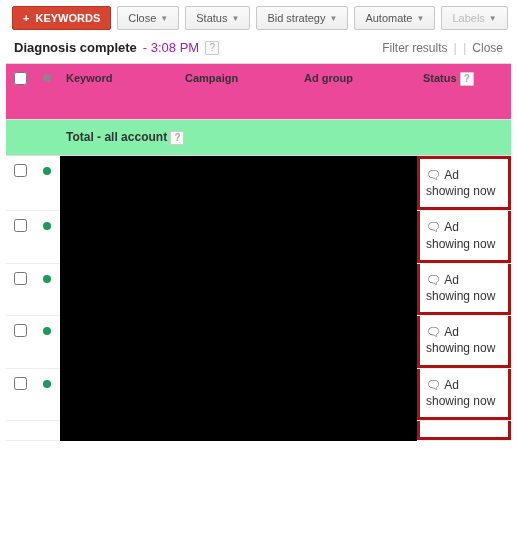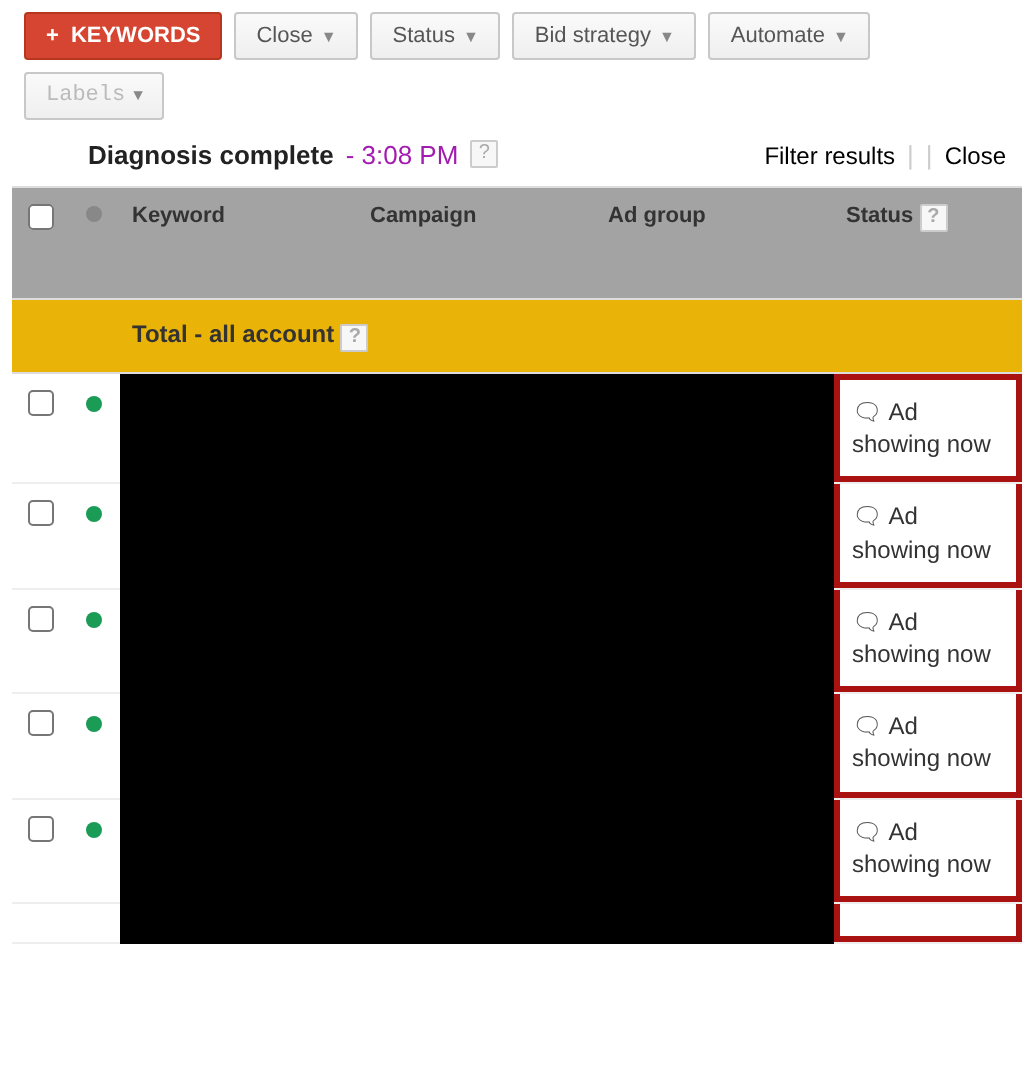--- a/index.html
+++ b/index.html
@@ -36,7 +36,7 @@
     padding: 5px 10px;
   }
   .btn.red .plus { font-weight: bold; margin-right:2px;}
-  .btn.disabled { color: #bbb; cursor: default; font-family: Liberation Mono, monospace; }
+  .btn.disabled { color: #bbb; cursor: default; }
   .infobar {
     display:flex;
     gap:6px;

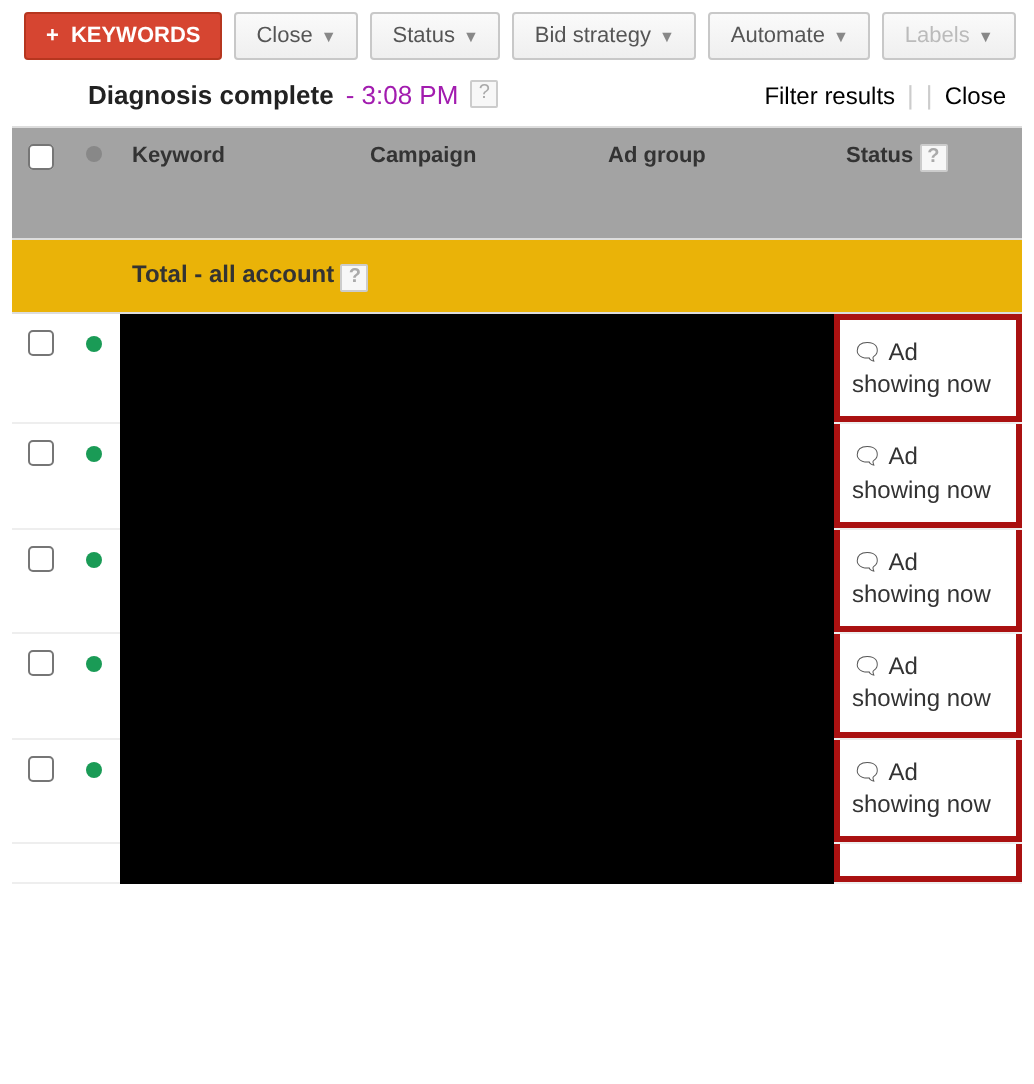--- a/index.html
+++ b/index.html
@@ -39,10 +39,10 @@
   .btn.disabled { color: #bbb; cursor: default; }
   .infobar {
     display:flex;
+    align-items:center;
     gap:6px;
     padding: 4px 8px 8px 8px;
     font-size:13px;
-    margin-left:30px;
   }
   .infobar .title { font-weight:bold; color:#222;}
   .infobar .time { color:#a21caf;}

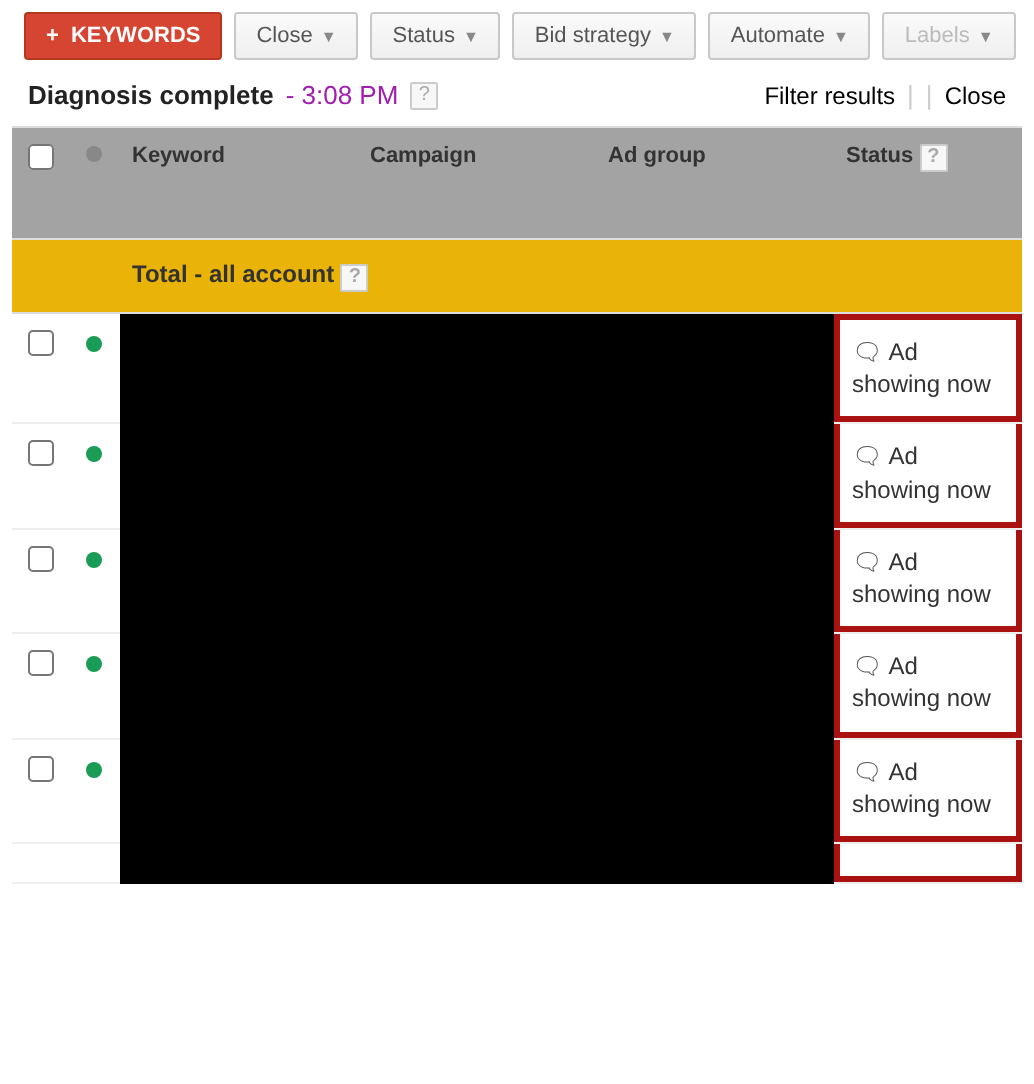--- a/index.html
+++ b/index.html
@@ -58,7 +58,7 @@
     border-radius:1px;
   }
   .links { margin-left:auto; display:flex; gap:6px; align-items:center;}
-  .links a { color:#000000; text-decoration:none; cursor:pointer; font-size:12px;}
+  .links a { color:#737373; text-decoration:none; cursor:pointer; font-size:12px;}
   .links .sep { color:#ccc;}
   table { border-collapse: collapse; width: 100%; table-layout:fixed;}
   thead th {

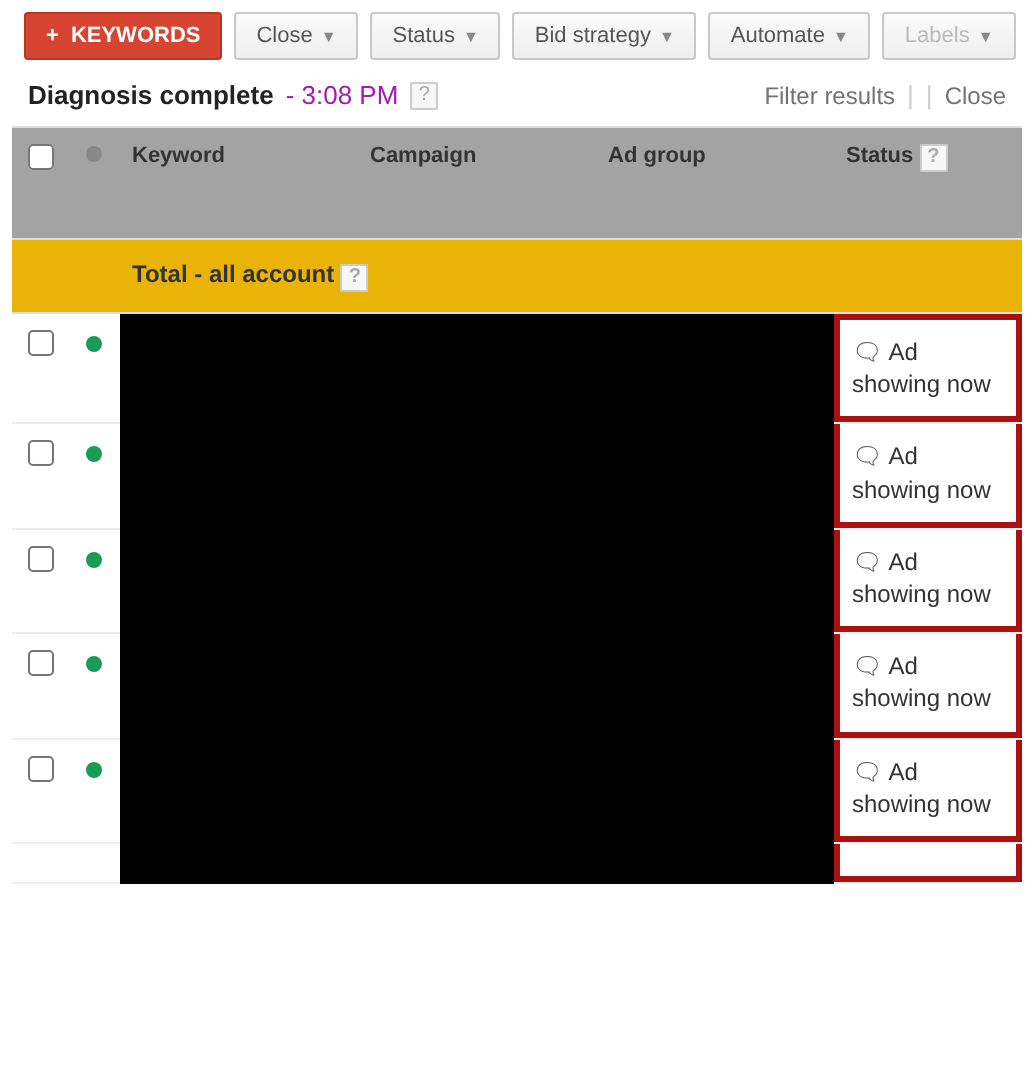--- a/index.html
+++ b/index.html
@@ -62,7 +62,7 @@
   .links .sep { color:#ccc;}
   table { border-collapse: collapse; width: 100%; table-layout:fixed;}
   thead th {
-    background:#a3a3a3;
+    background:#ec4899;
     border-top:1px solid #ddd;
     border-bottom:1px solid #ddd;
     font-size:11px;

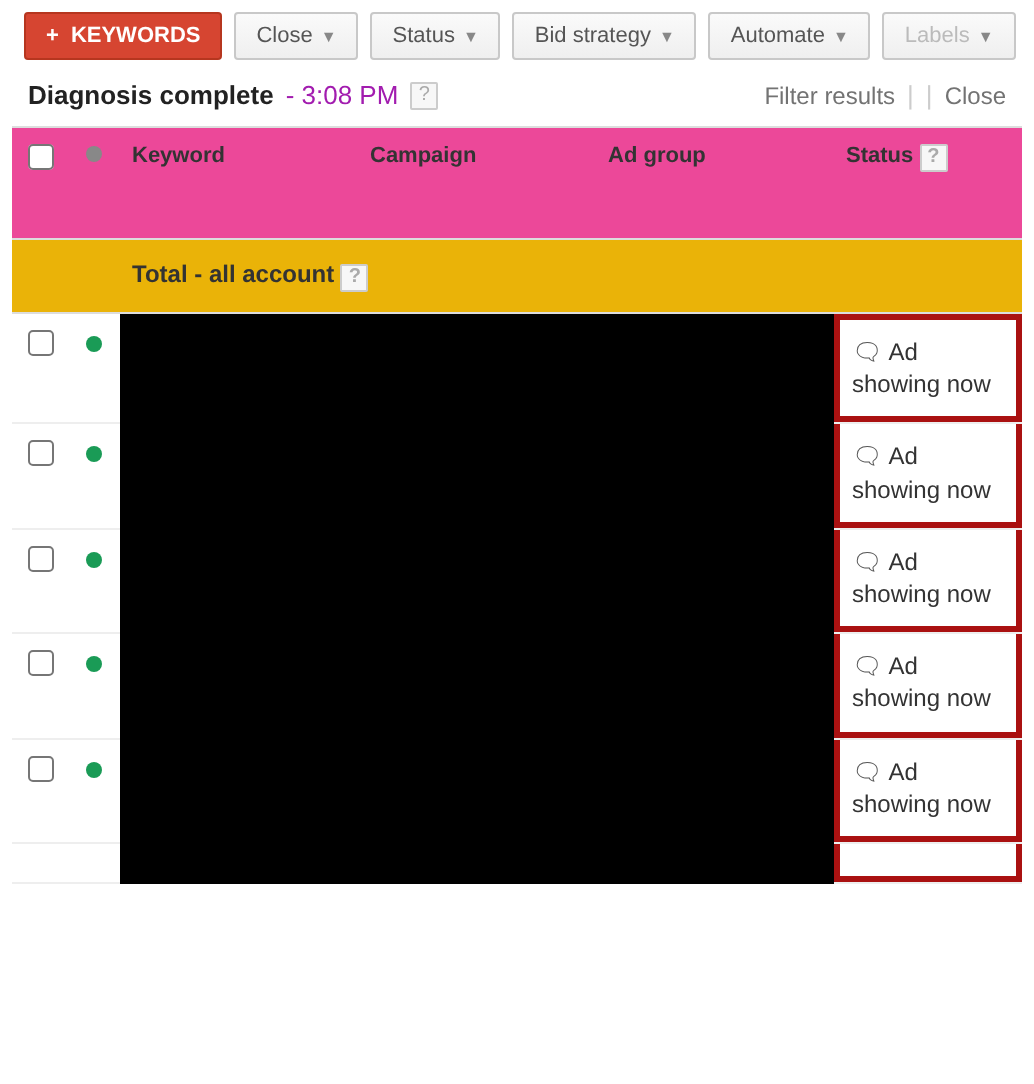--- a/index.html
+++ b/index.html
@@ -77,7 +77,7 @@
   .col-dot{ width:26px; text-align:center;}
   .col-status{ width:94px;}
   tbody tr.totals td {
-    background:#eab308;
+    background:#86efac;
     font-weight:bold;
     font-size:12px;
     padding:10px 6px;

